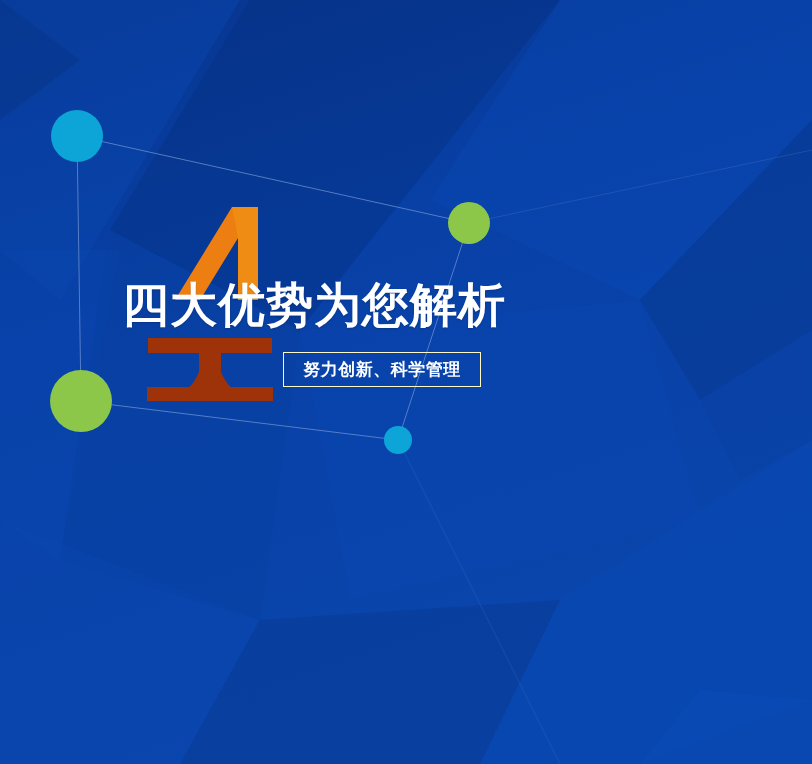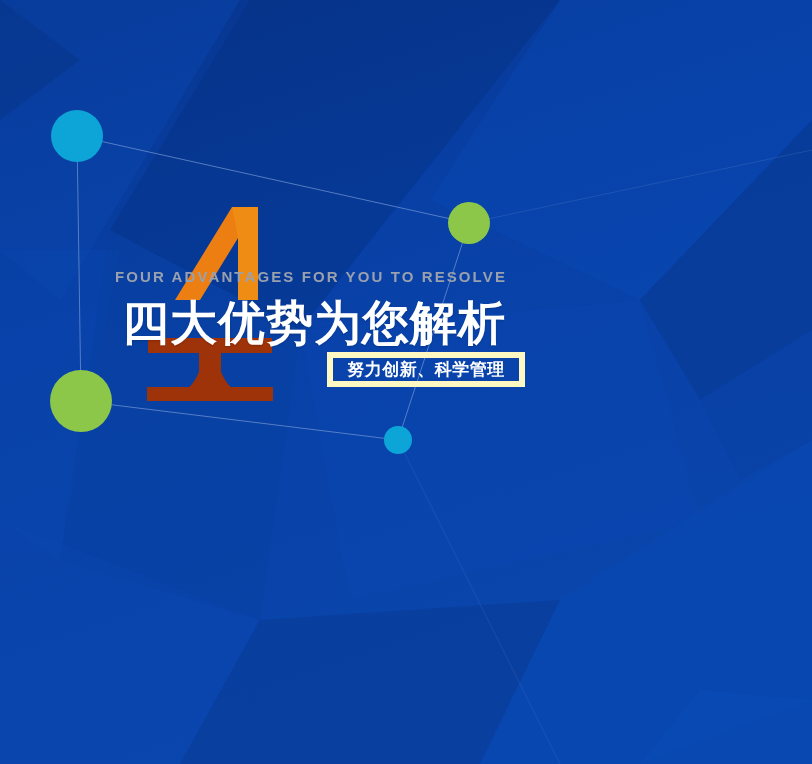--- a/index.html
+++ b/index.html
@@ -138,7 +138,6 @@
   </svg>
 
   <div id="text-block">
-    <div id="eyebrow">FOUR ADVANTAGES FOR YOU TO RESOLVE</div>
     <div id="headline">四大优势为您解析</div>
   </div>
 

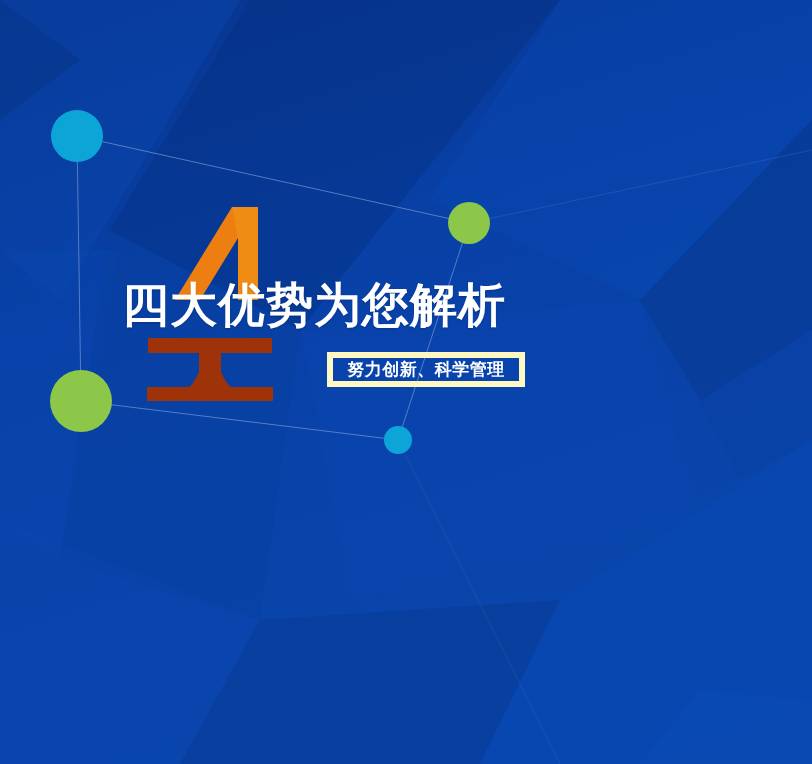--- a/index.html
+++ b/index.html
@@ -60,12 +60,11 @@
     width: 198px;
     height: 35px;
     box-sizing: border-box;
-    border: 6px solid #fef9c3;
+    border: 1px solid #fef9c3;
     display: flex;
     align-items: center;
     justify-content: center;
     z-index: 7;
-    margin-left: 44px;
   }
   #tagline-text {
     font-size: 17px;

